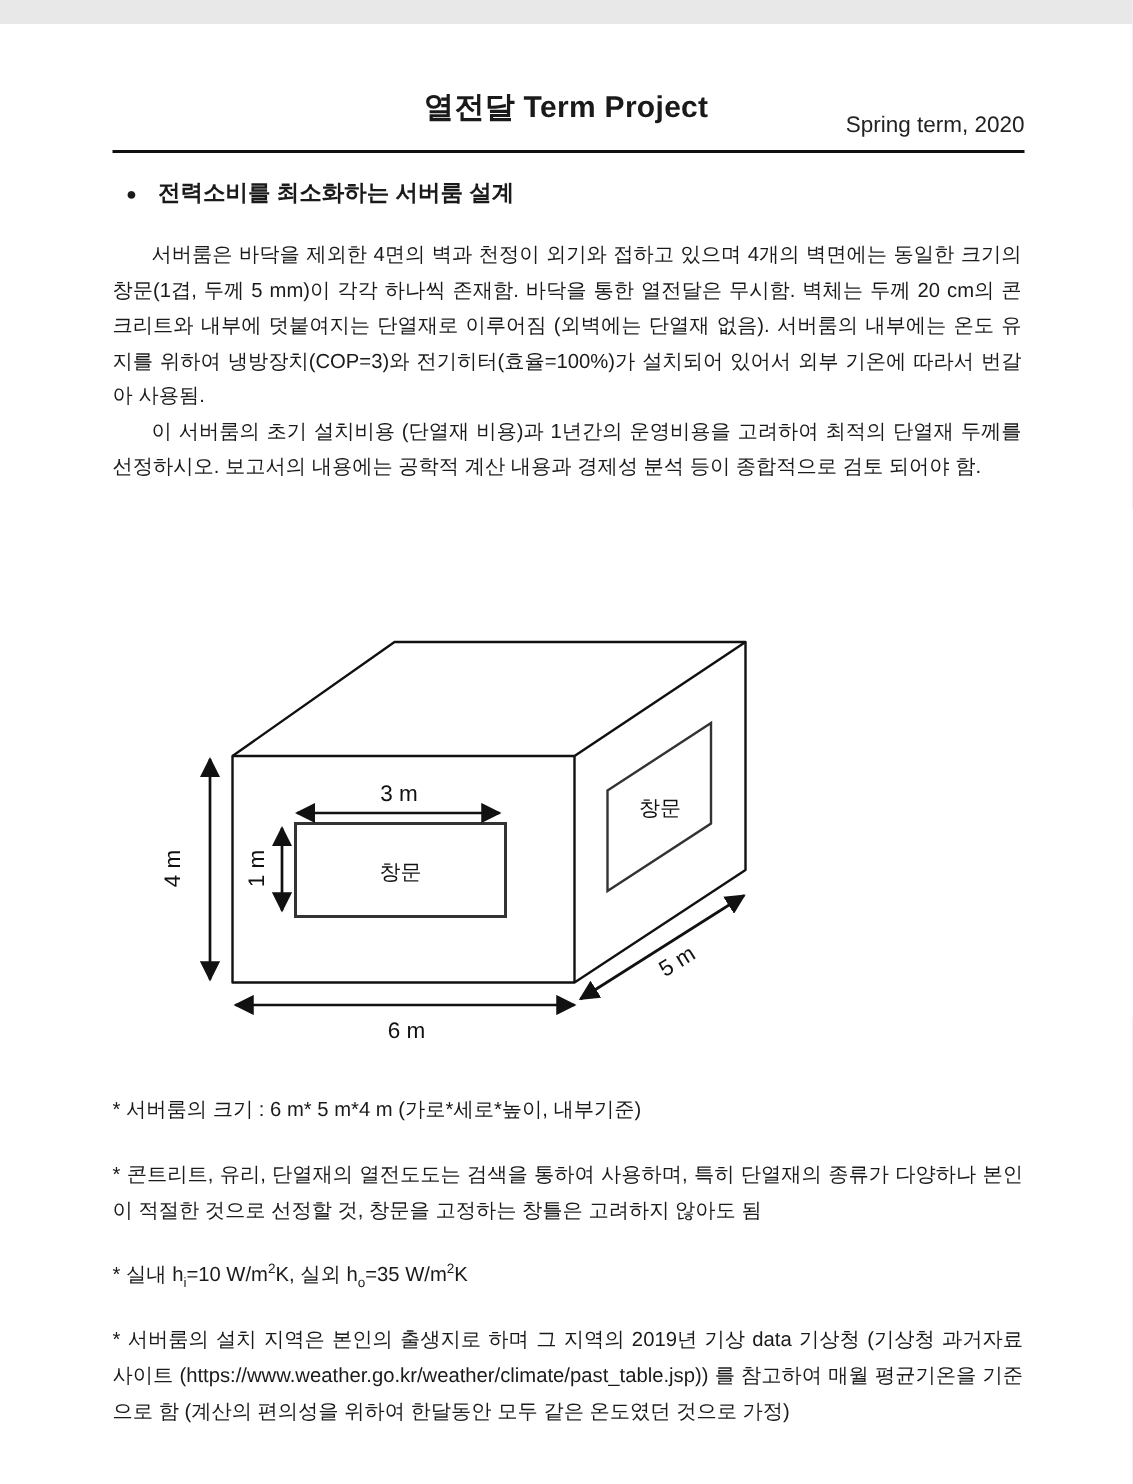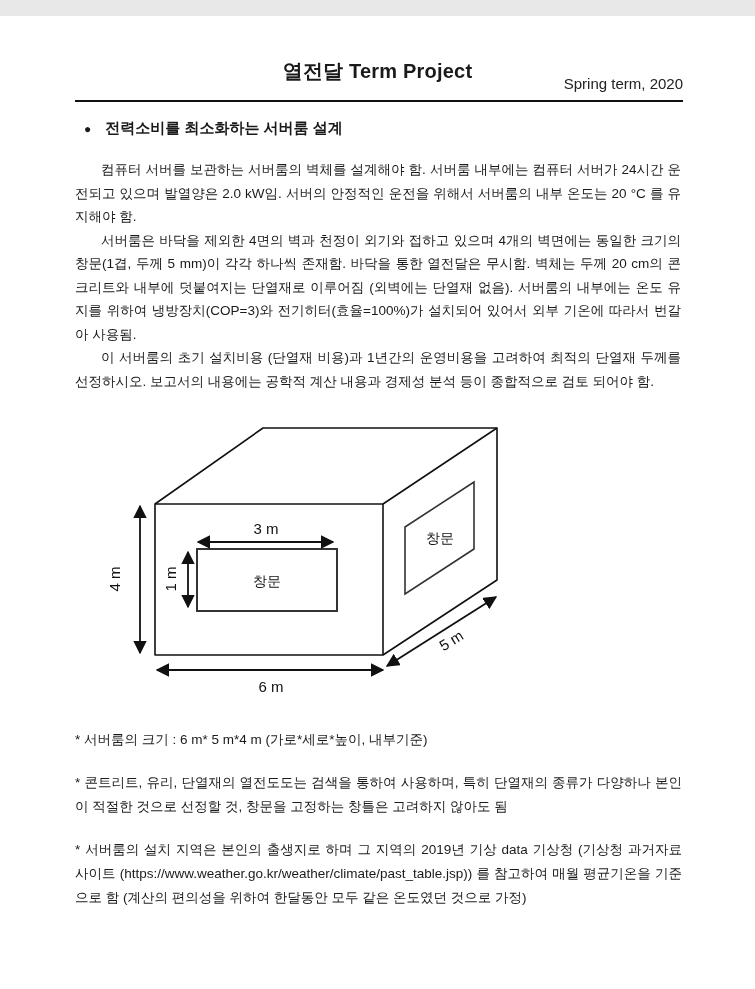--- a/index.html
+++ b/index.html
@@ -68,7 +68,6 @@
   </div>
 
   <div class="body-text">
-    <p>컴퓨터 서버를 보관하는 서버룸의 벽체를 설계해야 함. 서버룸 내부에는 컴퓨터 서버가 24시간 운전되고 있으며 발열양은 2.0 kW임. 서버의 안정적인 운전을 위해서 서버룸의 내부 온도는 20 °C 를 유지해야 함.</p>
     <p>서버룸은 바닥을 제외한 4면의 벽과 천정이 외기와 접하고 있으며 4개의 벽면에는 동일한 크기의 창문(1겹, 두께 5 mm)이 각각 하나씩 존재함. 바닥을 통한 열전달은 무시함. 벽체는 두께 20 cm의 콘크리트와 내부에 덧붙여지는 단열재로 이루어짐 (외벽에는 단열재 없음). 서버룸의 내부에는 온도 유지를 위하여 냉방장치(COP=3)와 전기히터(효율=100%)가 설치되어 있어서 외부 기온에 따라서 번갈아 사용됨.</p>
     <p>이 서버룸의 초기 설치비용 (단열재 비용)과 1년간의 운영비용을 고려하여 최적의 단열재 두께를 선정하시오. 보고서의 내용에는 공학적 계산 내용과 경제성 분석 등이 종합적으로 검토 되어야 함.</p>
   </div>

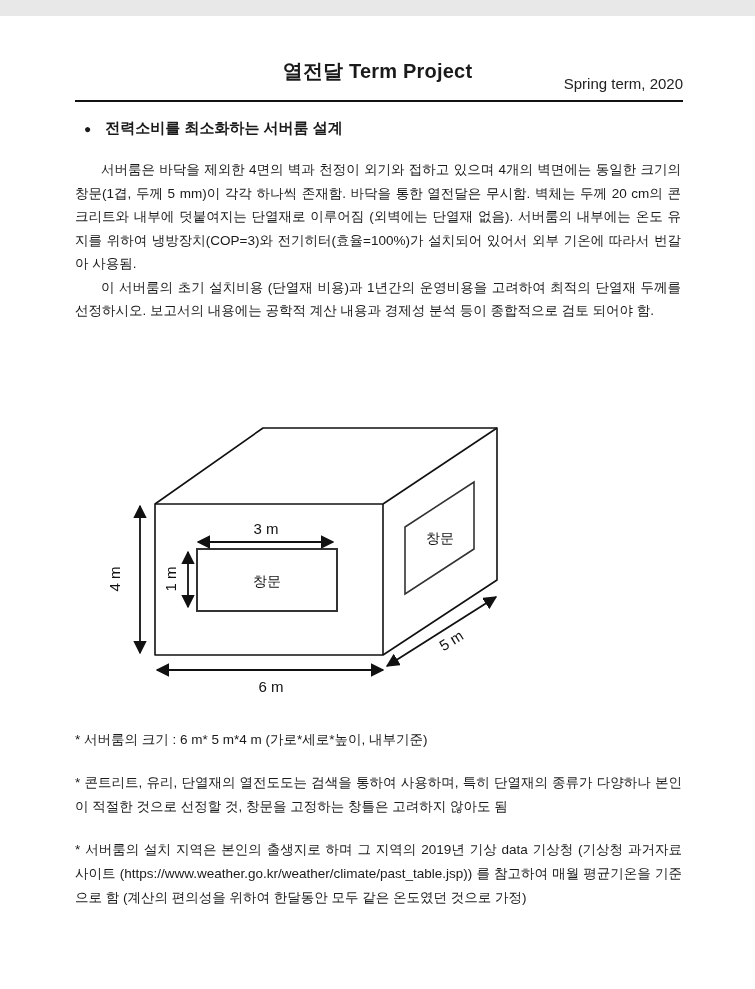--- a/index.html
+++ b/index.html
@@ -111,6 +111,7 @@
   <div class="notes">
     <p><span>* 서버룸의 크기 : 6 m* 5 m*4 m (가로*세로*높이, 내부기준)</span></p>
     <p><span>* 콘트리트, 유리, 단열재의 열전도도는 검색을 통하여 사용하며, 특히 단열재의 종류가 다양하나 본인이 적절한 것으로 선정할 것, 창문을 고정하는 창틀은 고려하지 않아도 됨</span></p>
+    <p><span>* 실내 h</span><sub>i</sub><span>=10 W/m</span><sup>2</sup><span>K, 실외 h</span><sub>o</sub><span>=35 W/m</span><sup>2</sup><span>K</span></p>
     <p><span>* 서버룸의 설치 지역은 본인의 출생지로 하며 그 지역의 2019년 기상 data 기상청 (기상청 과거자료 사이트 (https://www.weather.go.kr/weather/climate/past_table.jsp)) 를 참고하여 </span><b>매월</b><span> 평균기온을 기준으로 함 (계산의 편의성을 위하여 한달동안 모두 같은 온도였던 것으로 가정)</span></p>
   </div>
 

